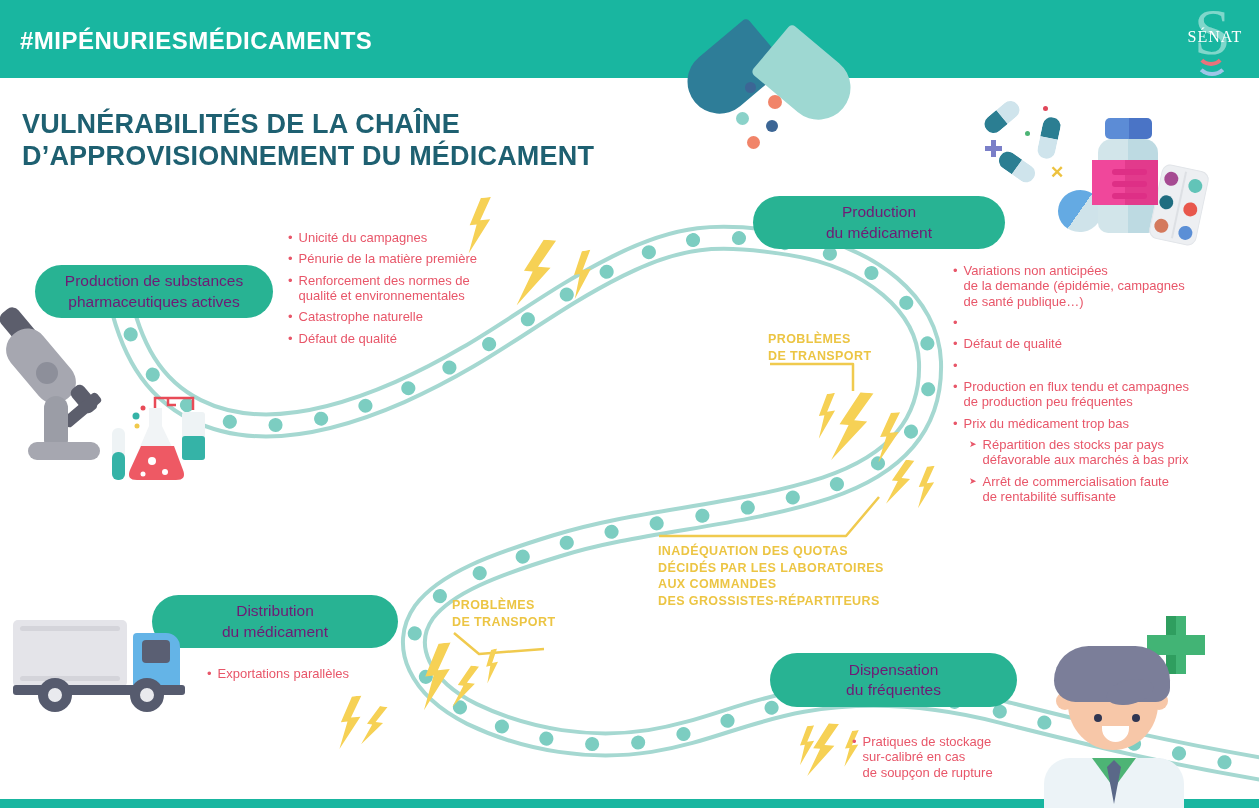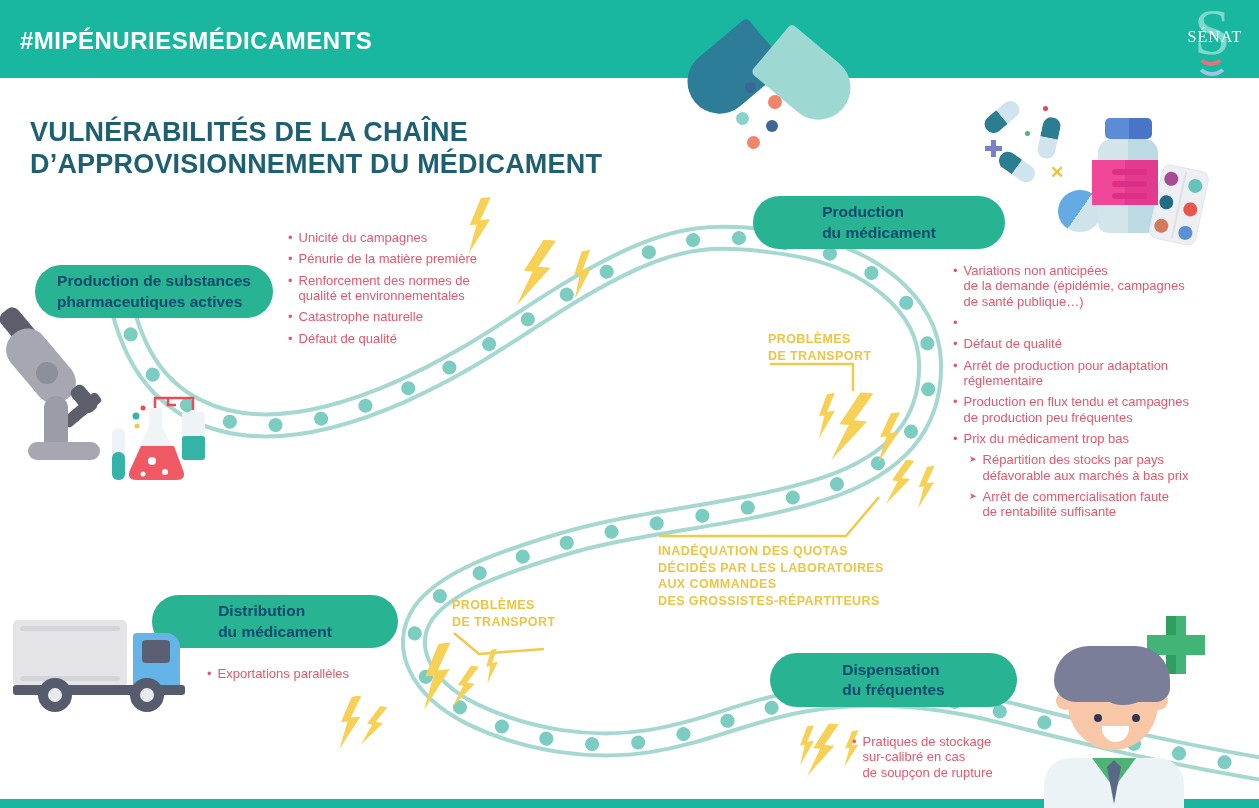--- a/index.html
+++ b/index.html
@@ -93,7 +93,7 @@
     <span class="wordmark">SÉNAT</span>
   </div>
 
-  <h1 class="abs title pre" style="margin:8px;">VULNÉRABILITÉS DE LA CHAÎNE
+  <h1 class="abs title pre" style="margin:0;">VULNÉRABILITÉS DE LA CHAÎNE
 D’APPROVISIONNEMENT DU MÉDICAMENT</h1>
 
   <svg class="abs chain" viewBox="0 0 1259 808">

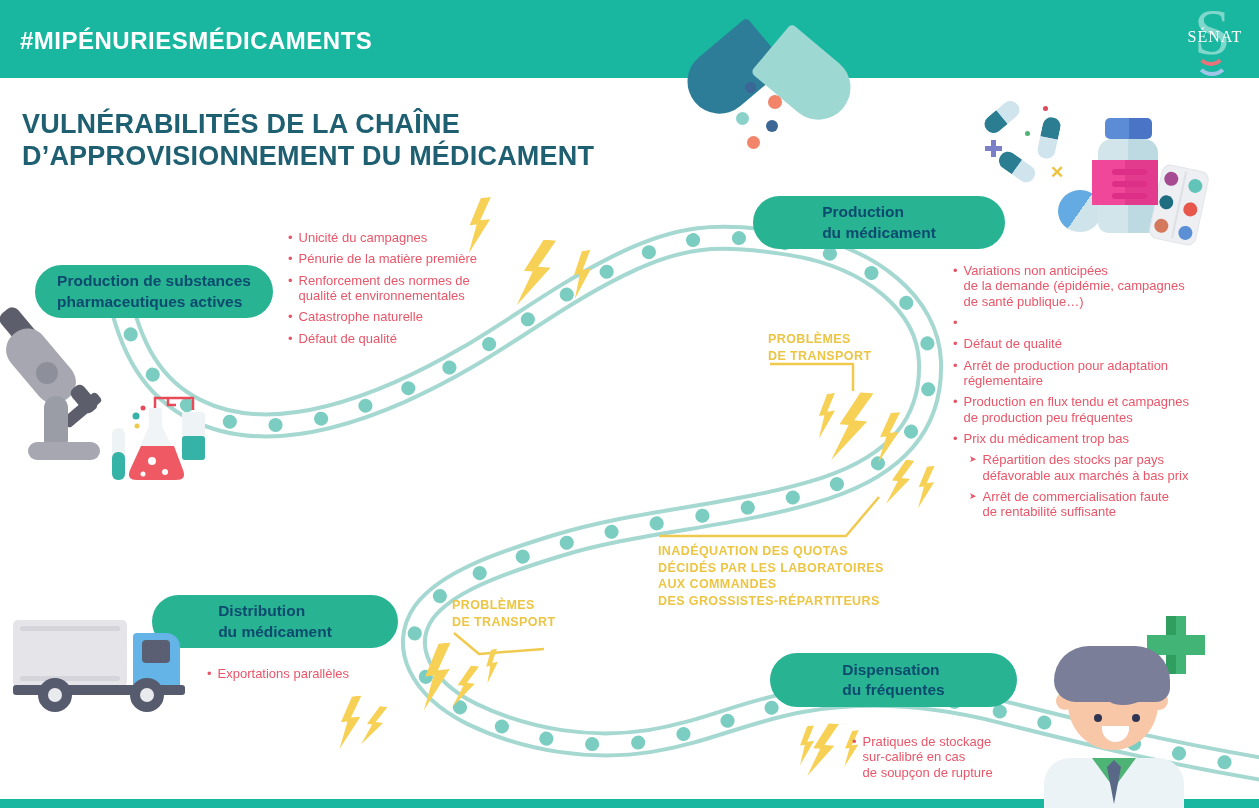--- a/index.html
+++ b/index.html
@@ -25,8 +25,8 @@
                   font-family:"Liberation Serif",serif;font-size:16px;letter-spacing:1px;}
 
   
-  .stage{background:#28b393;color:#0c4a6e;border-radius:28px;display:flex;align-items:center;
-         justify-content:center;text-align:left;font-weight:bold;font-size:15.5px;line-height:1.3;z-index:6;}
+  .stage{background:#28b393;color:#701a75;border-radius:28px;display:flex;align-items:center;
+         justify-content:center;text-align:center;font-weight:normal;font-size:15.5px;line-height:1.3;z-index:6;}
   .st1{left:35px;top:265px;width:238px;height:53px;}
   .st2{left:753px;top:196px;width:252px;height:53px;}
   .st3{left:152px;top:595px;width:246px;height:53px;z-index:5;}

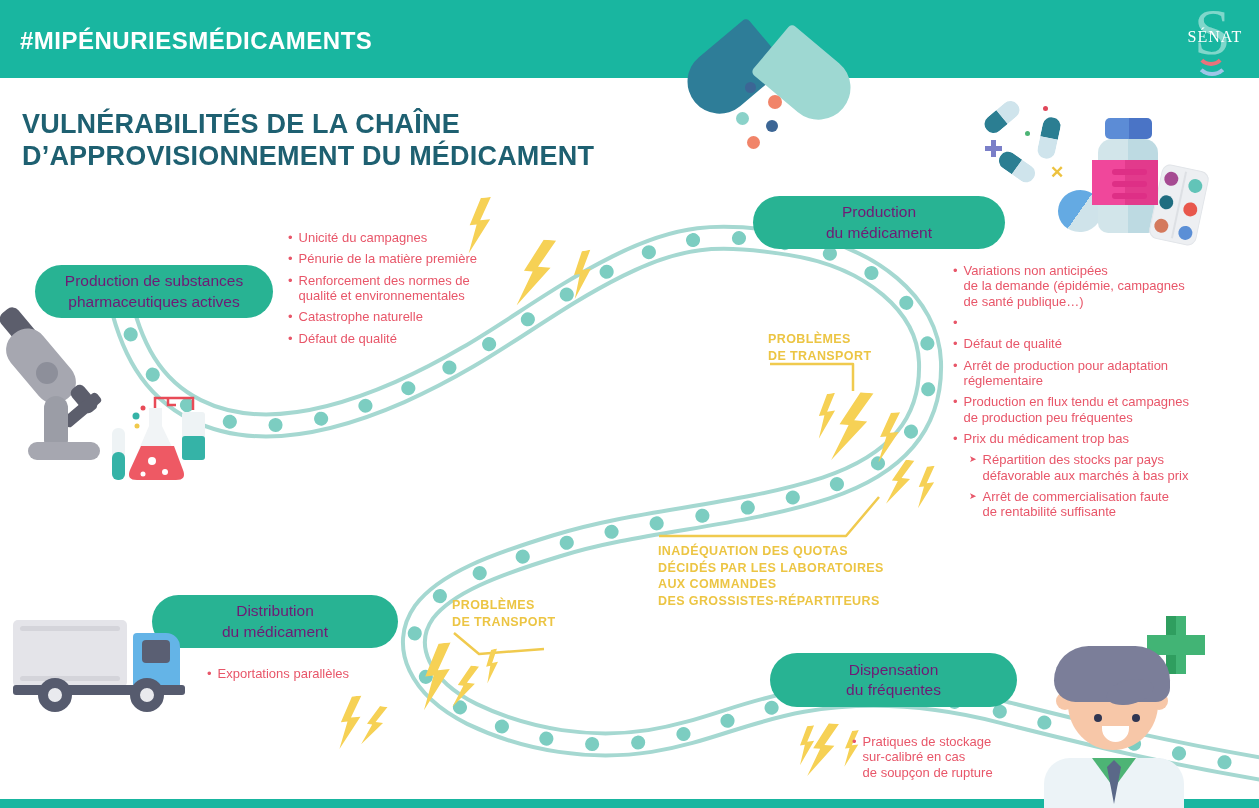--- a/index.html
+++ b/index.html
@@ -293,8 +293,6 @@
       </div>
     <div class="bi">
         <span class="mark">•</span>
-        <span class="pre">Arrêt de production pour adaptation
-réglementaire</span>
       </div>
     <div class="bi">
         <span class="mark">•</span>

